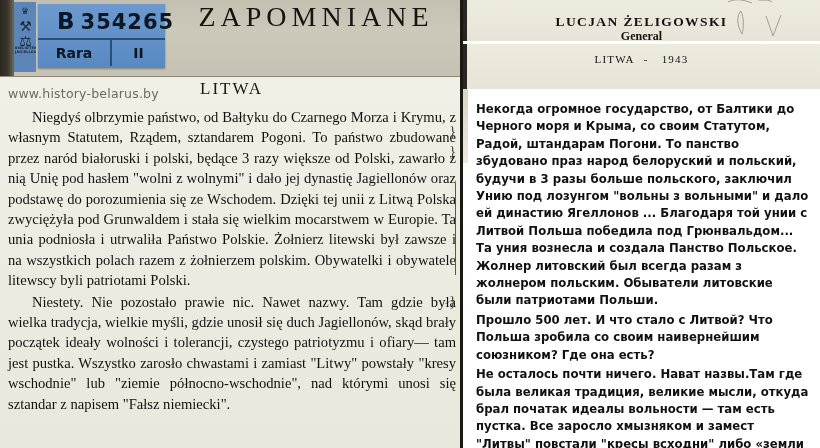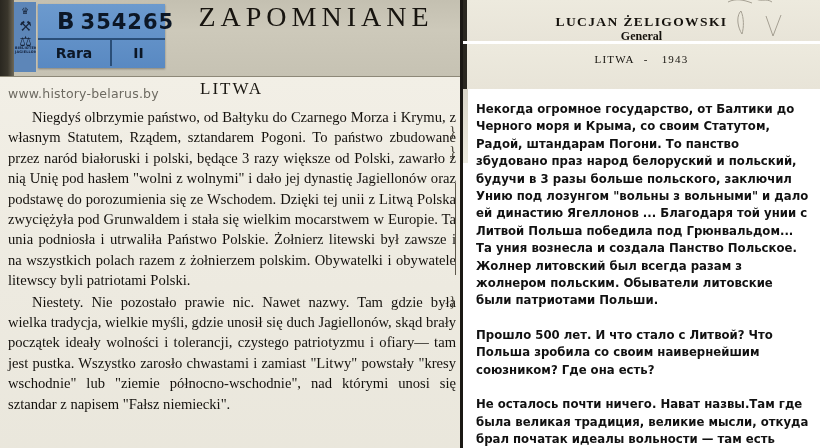--- a/index.html
+++ b/index.html
@@ -187,7 +187,7 @@
     background:linear-gradient(180deg,#d8d4c8,#eceadf);
   }
   .ru-body p{margin:0;}
-  .ru-body p.gap{margin-top:17px;}
+  .ru-body p.gap{margin-top:2px;}
 </style>
 </head>
 <body>

